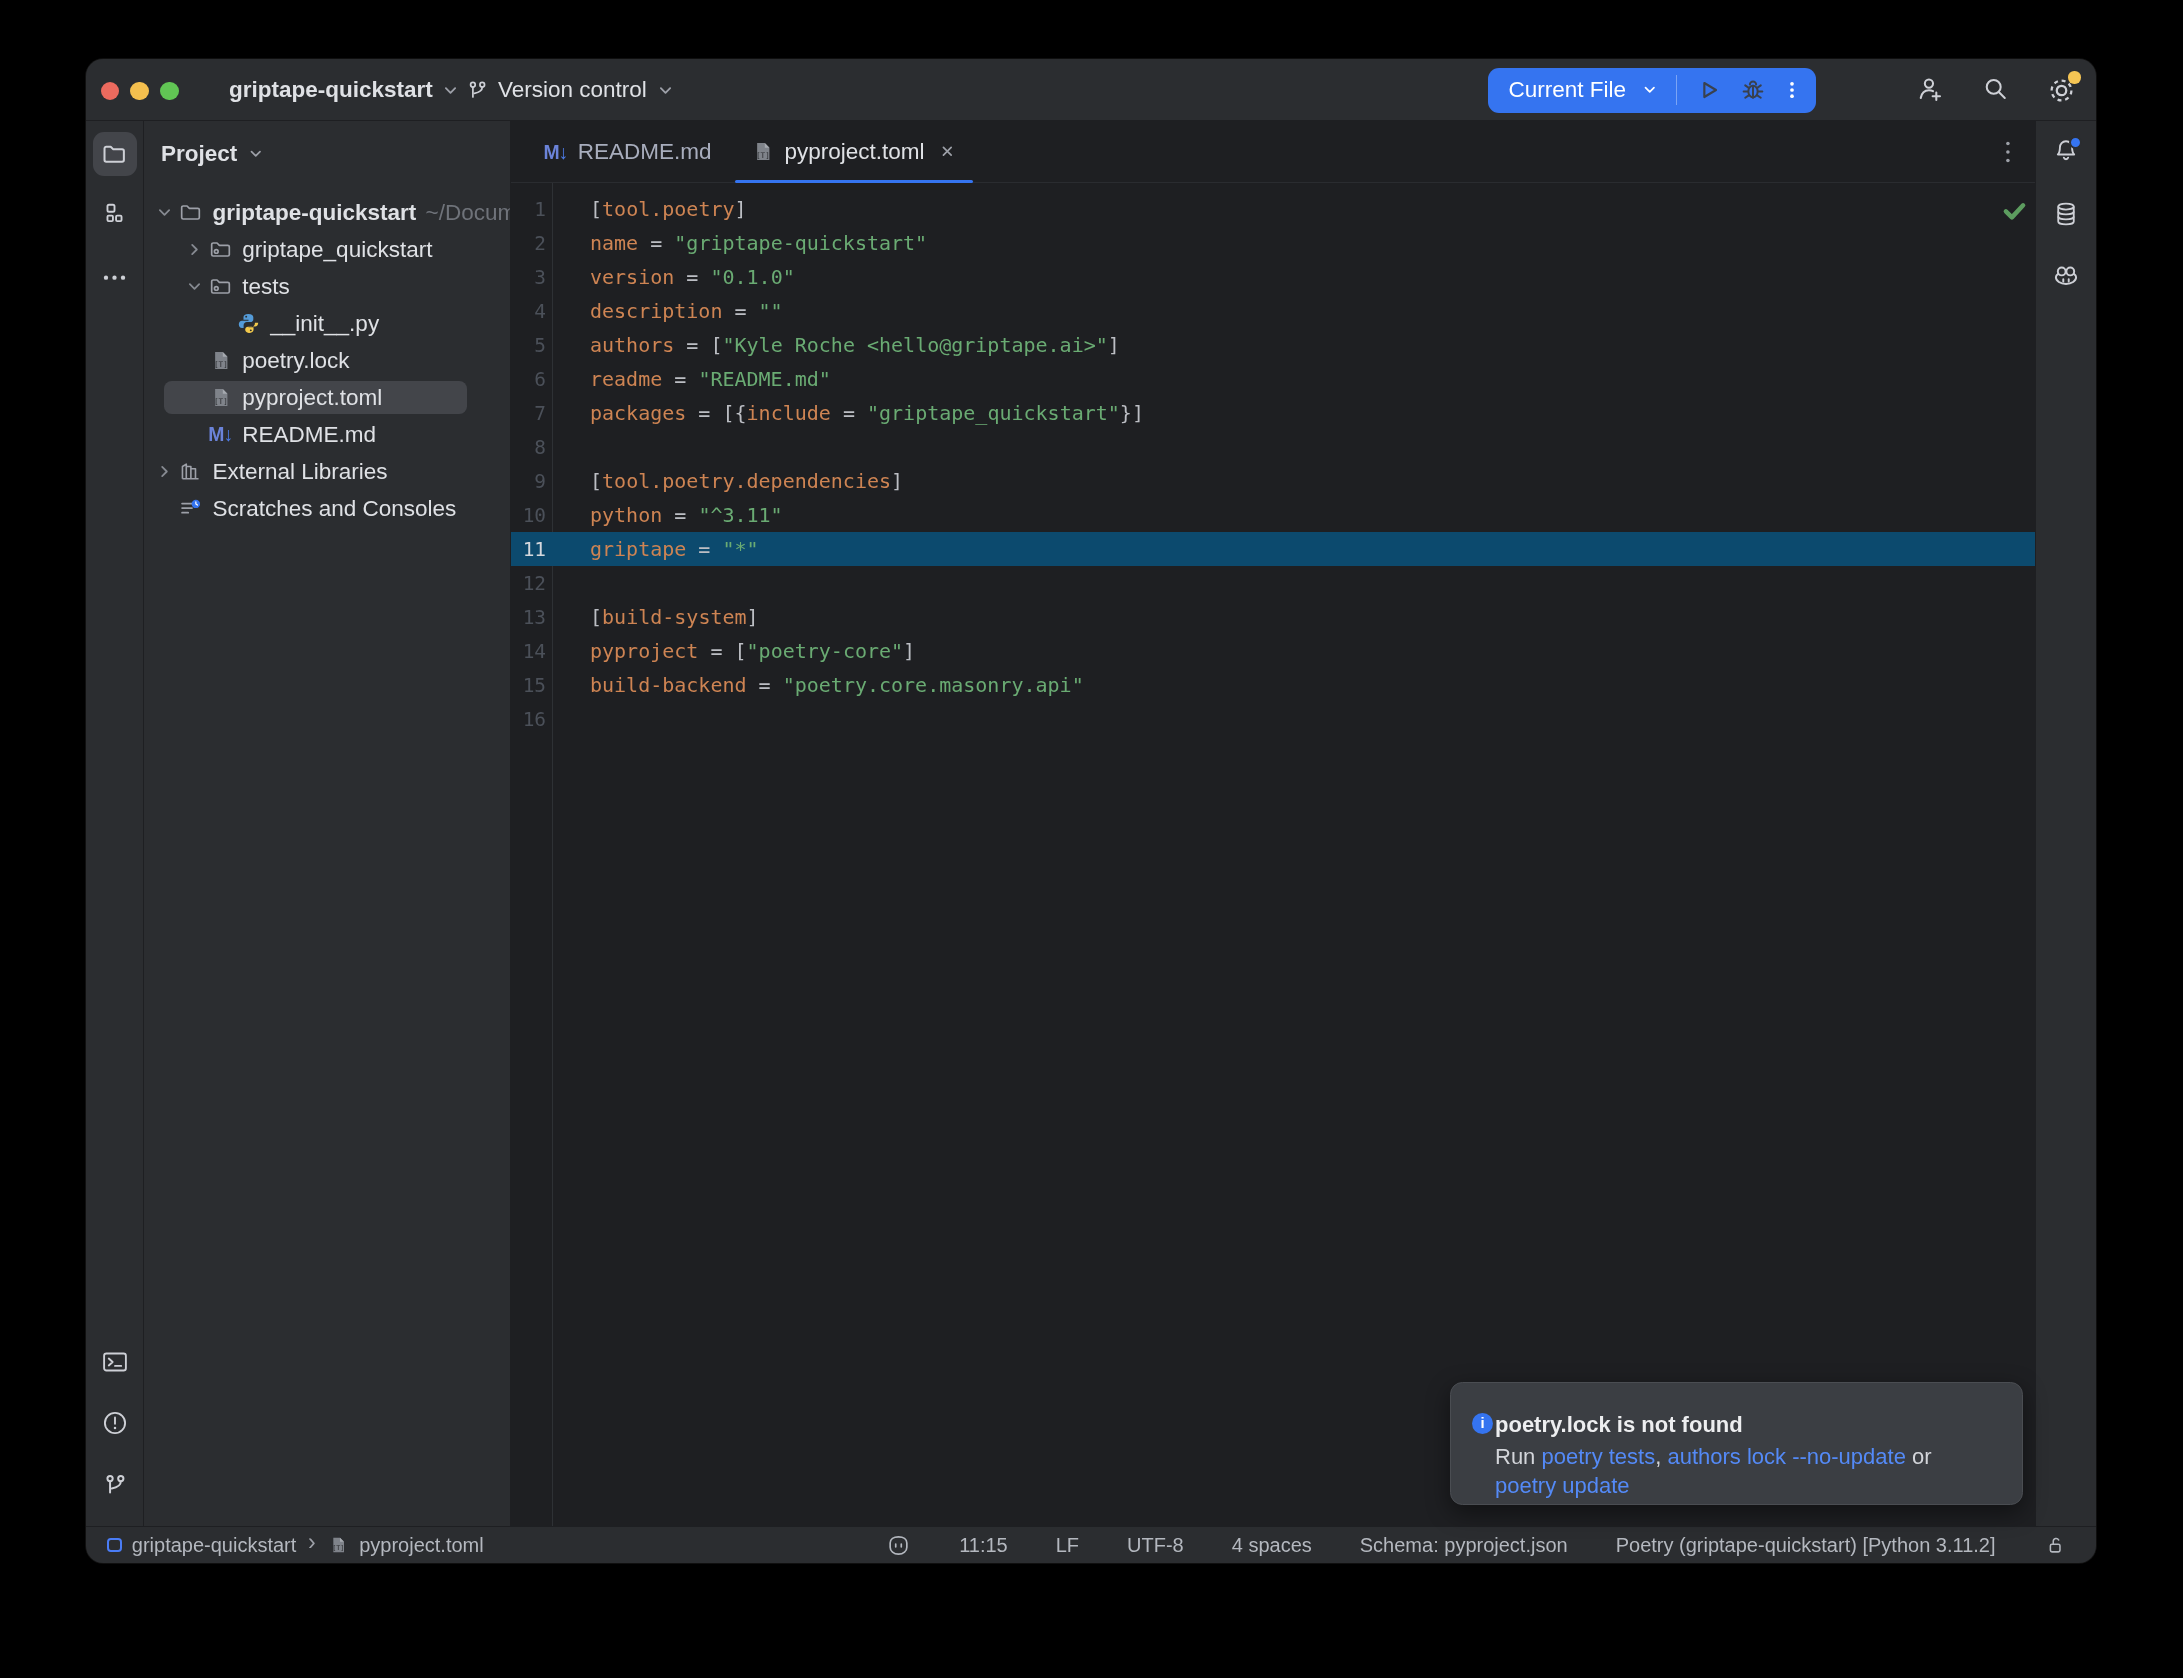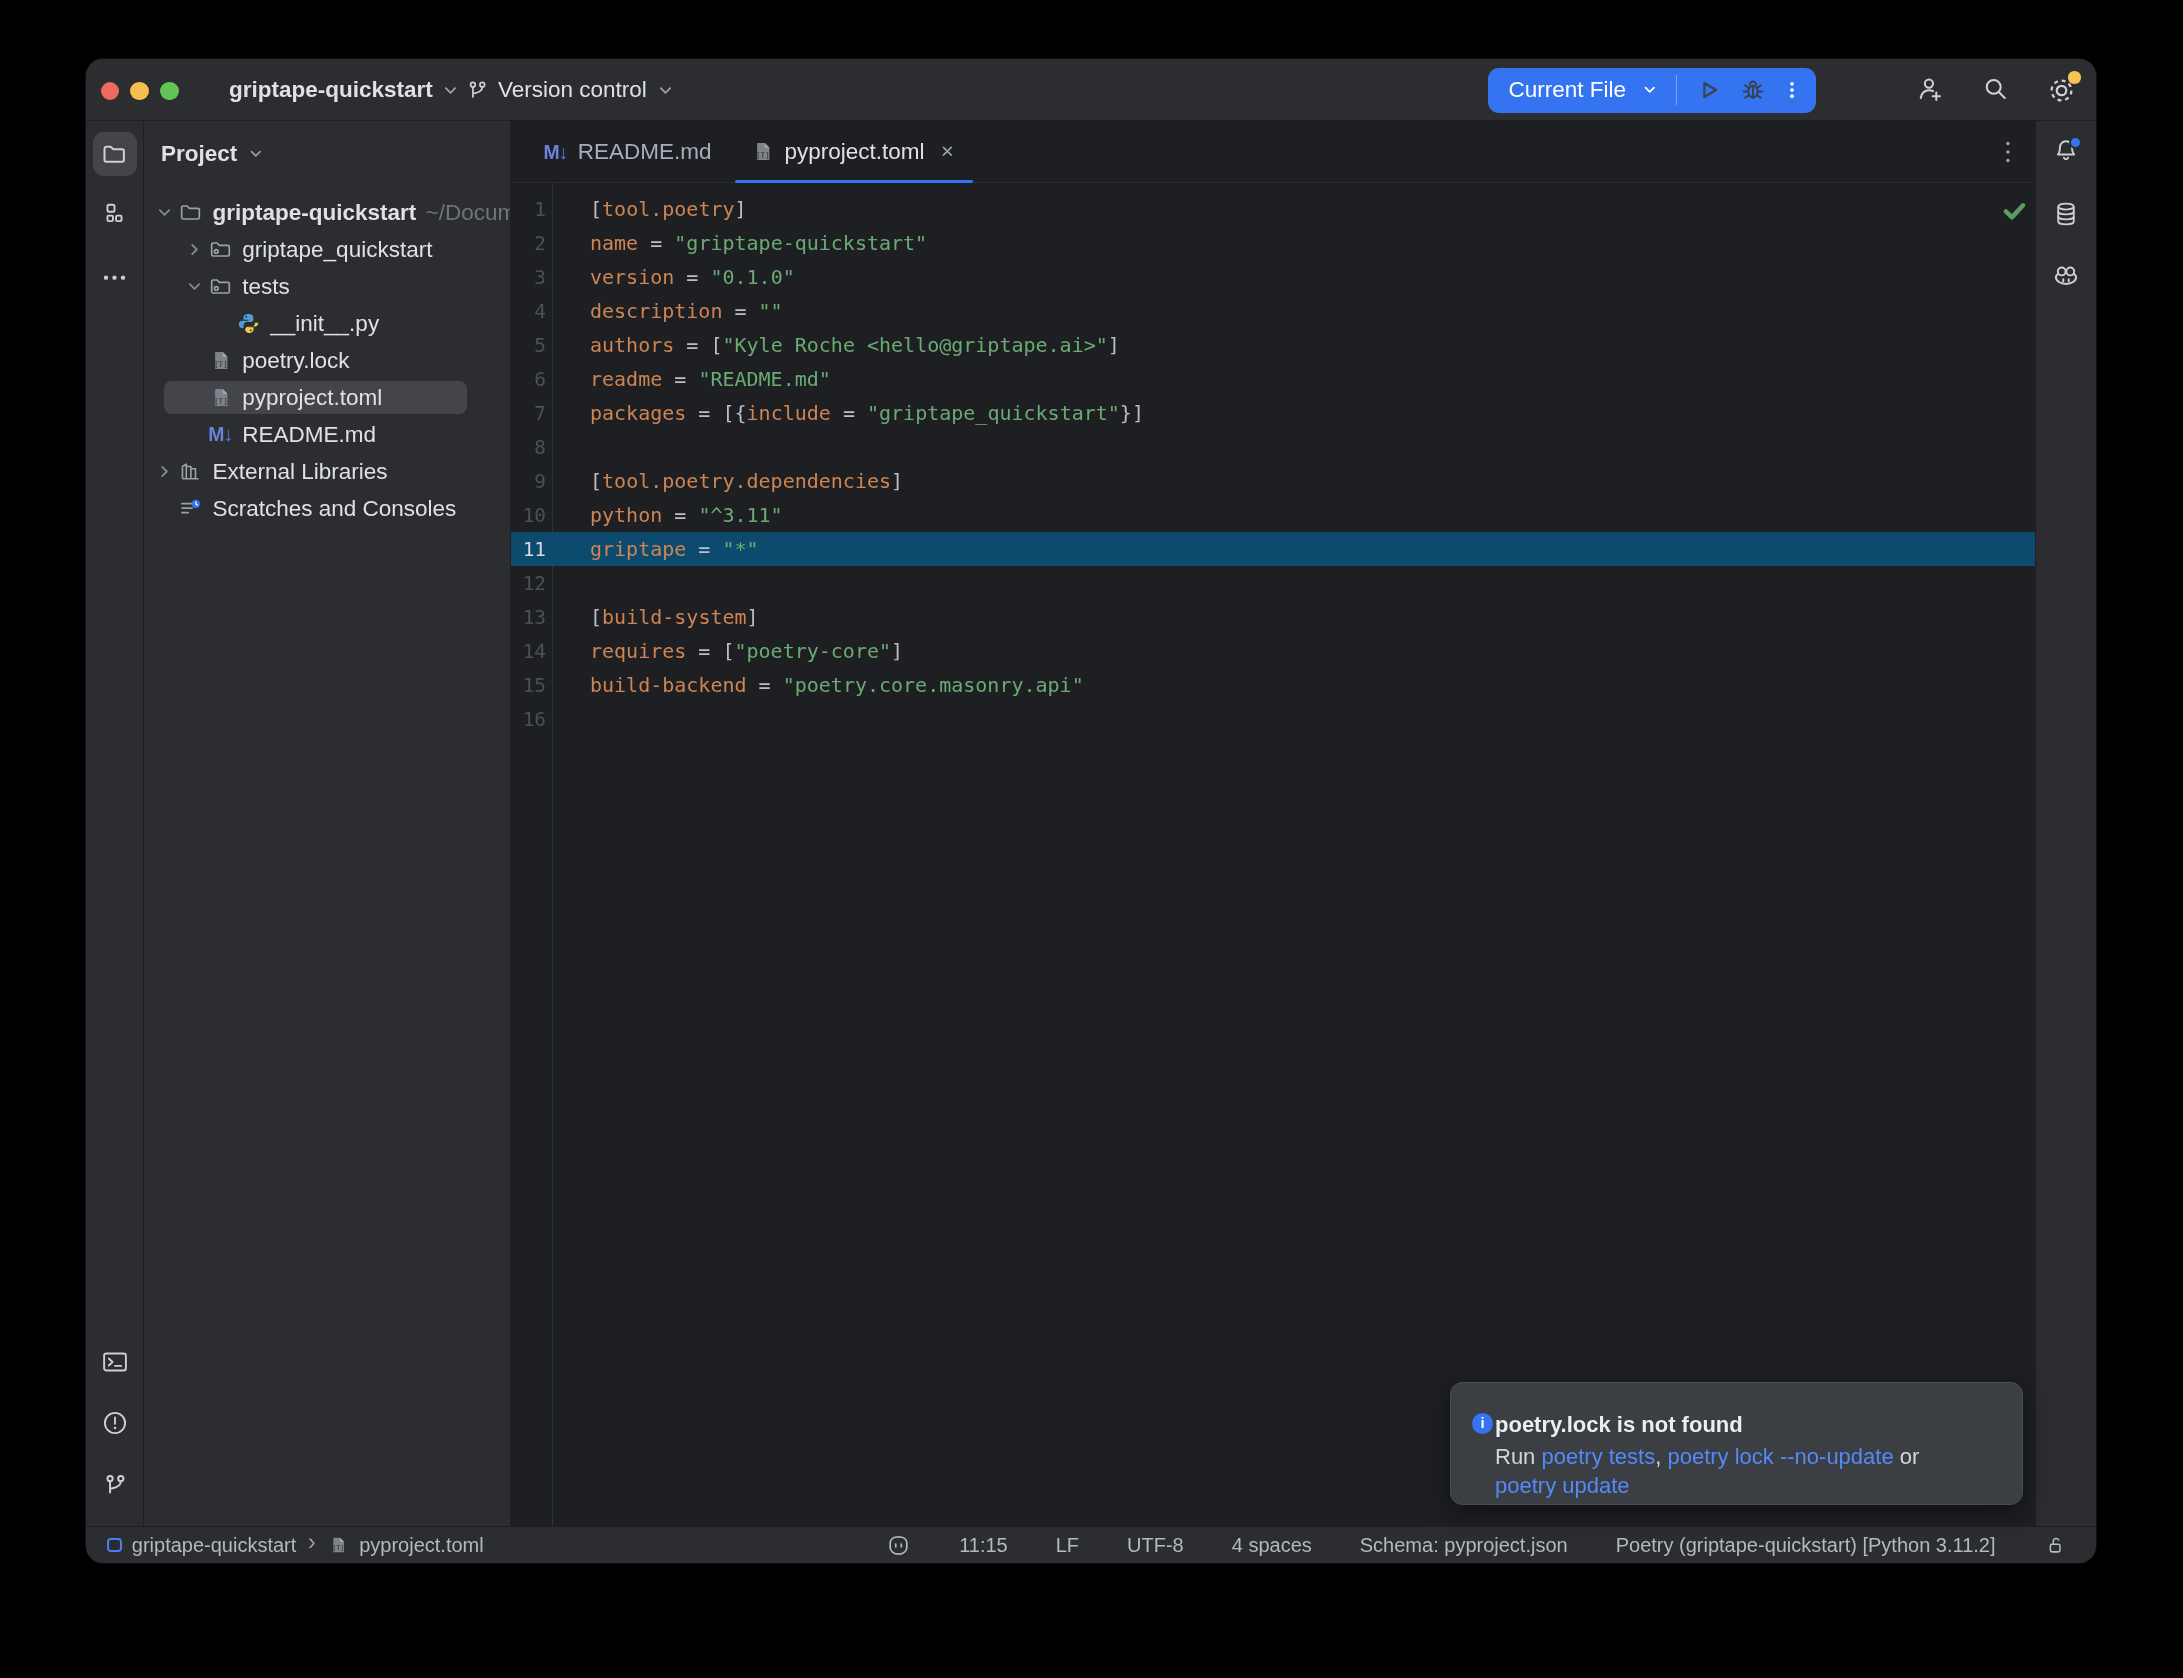--- a/index.html
+++ b/index.html
@@ -434,7 +434,7 @@
             </div>
             <div class="cl">
               <span class="ln">14</span>
-              <span class="ct"><span class="tk-k">requires</span><span class="tk-o"> = </span><span class="tk-p">[</span><span class="tk-s">"poetry-core"</span><span class="tk-p">]</span></span>
+              <span class="ct"><span class="tk-k">pyproject</span><span class="tk-o"> = </span><span class="tk-p">[</span><span class="tk-s">"poetry-core"</span><span class="tk-p">]</span></span>
             </div>
             <div class="cl">
               <span class="ln">15</span>

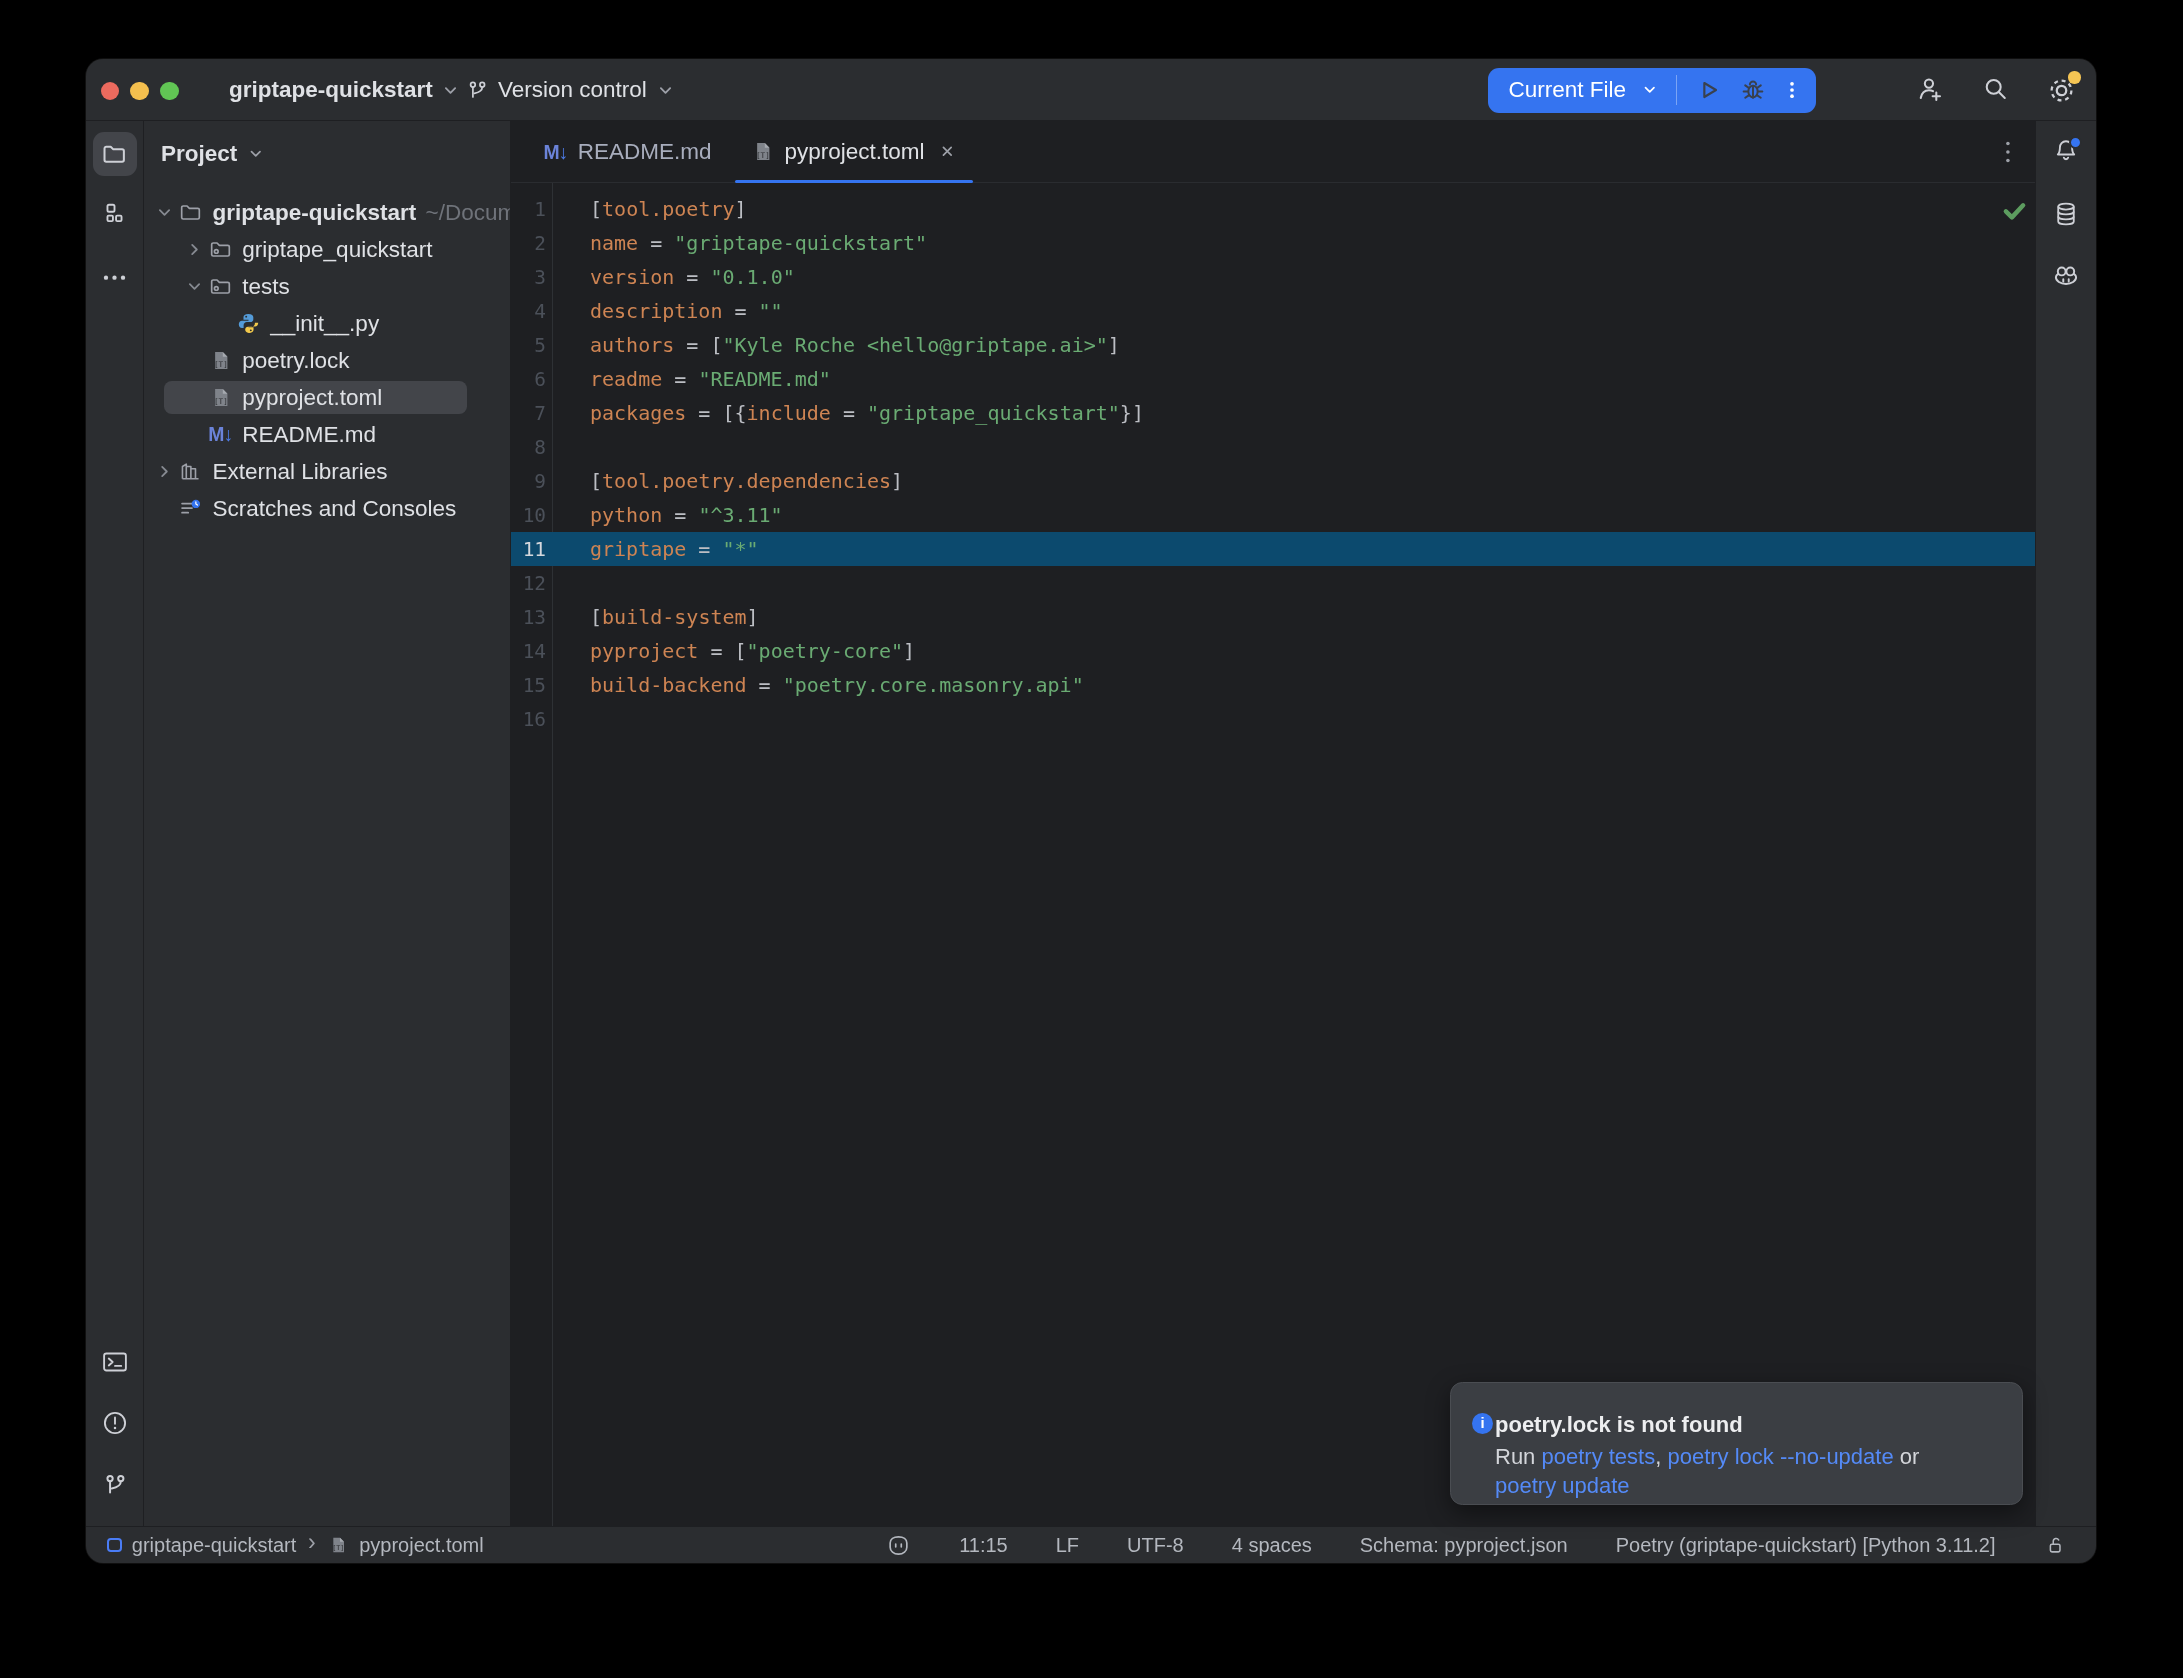--- a/index.html
+++ b/index.html
@@ -518,7 +518,7 @@
   <div class="toast">
     <span class="toast-icon">i</span>
     <div class="toast-title">poetry.lock is not found</div>
-    <div class="toast-body" id="toast-body"><span>Run </span><span class="link">poetry tests</span><span>, </span><span class="link">poetry lock --no-update</span><span> or</span><br><span class="link">poetry update</span></div>
+    <div class="toast-body" id="toast-body"><span>Run </span><span class="link">poetry tests</span><span>, </span><span class="link">authors lock --no-update</span><span> or</span><br><span class="link">poetry update</span></div>
   </div>
 
 </div>

